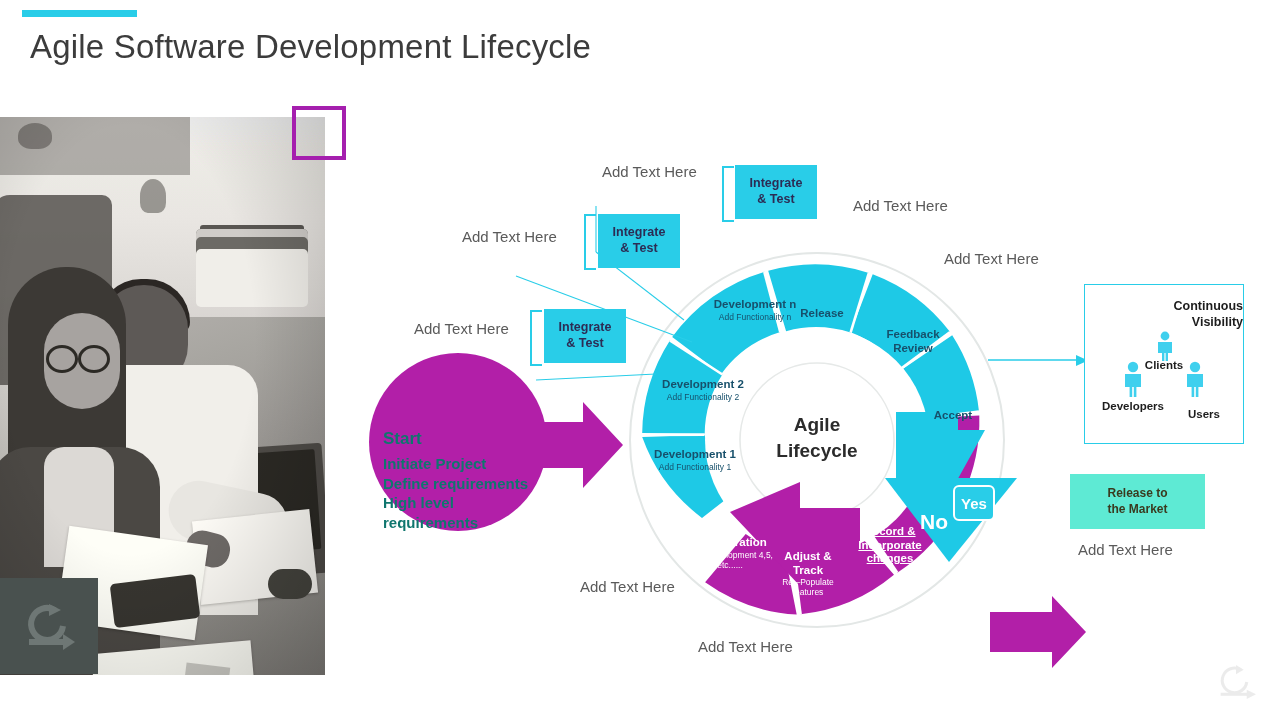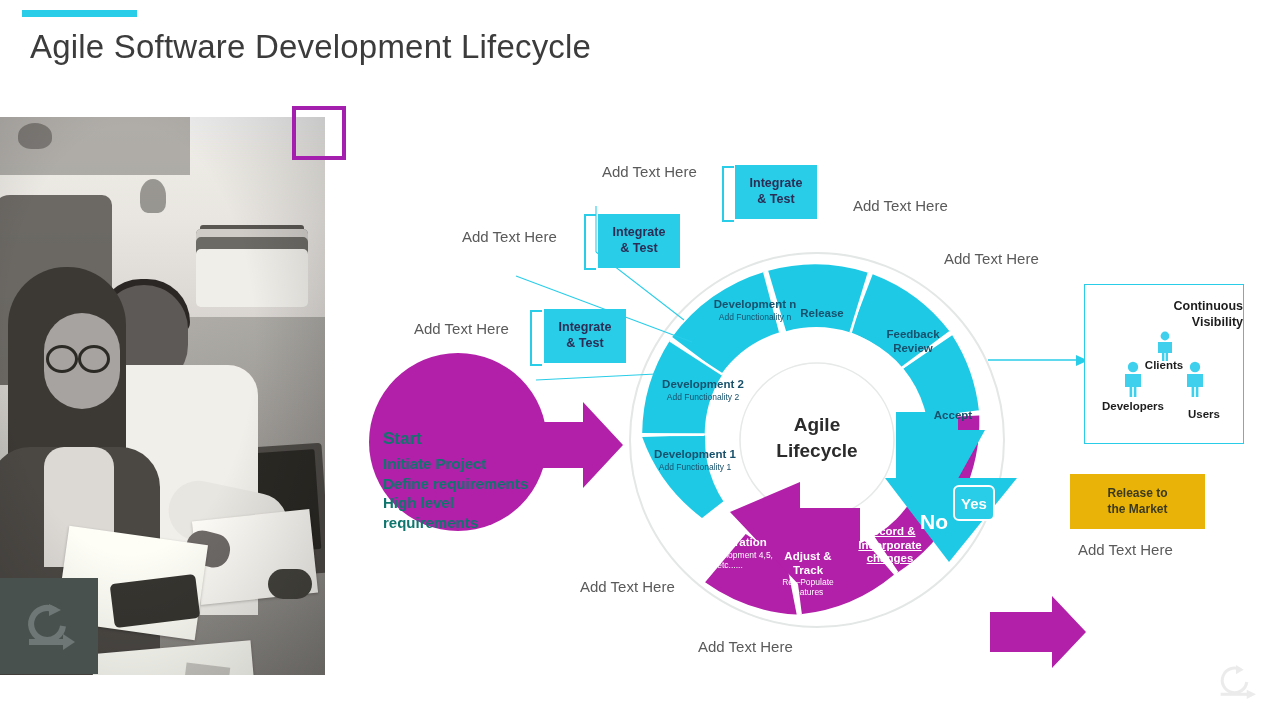--- a/index.html
+++ b/index.html
@@ -90,7 +90,7 @@
   .vis-lab{position:absolute;font-size:11.5px;font-weight:bold;color:#1d1d1d;text-align:center;}
 
   .market-box{
-    position:absolute;left:1070px;top:474px;width:135px;height:55px;background:#eab308;
+    position:absolute;left:1070px;top:474px;width:135px;height:55px;background:#5eead4;
     display:flex;align-items:center;justify-content:center;text-align:center;
     font-size:12px;font-weight:bold;color:#3a3a1f;line-height:1.3;
   }

